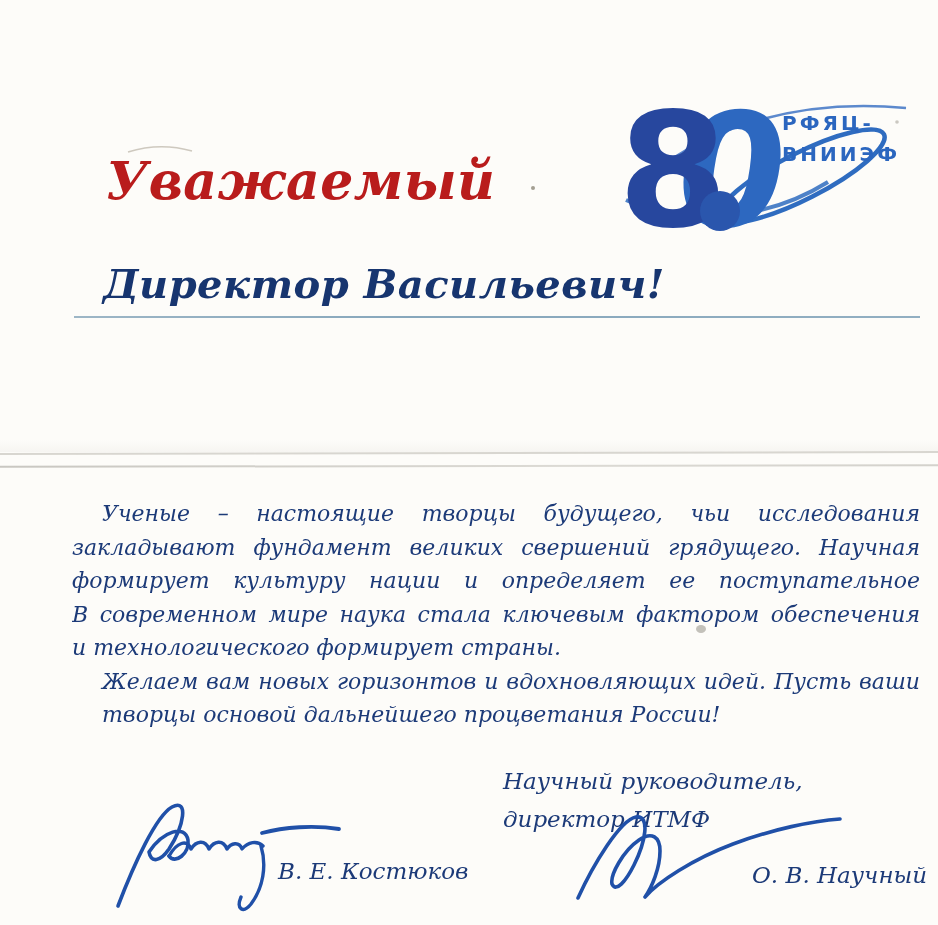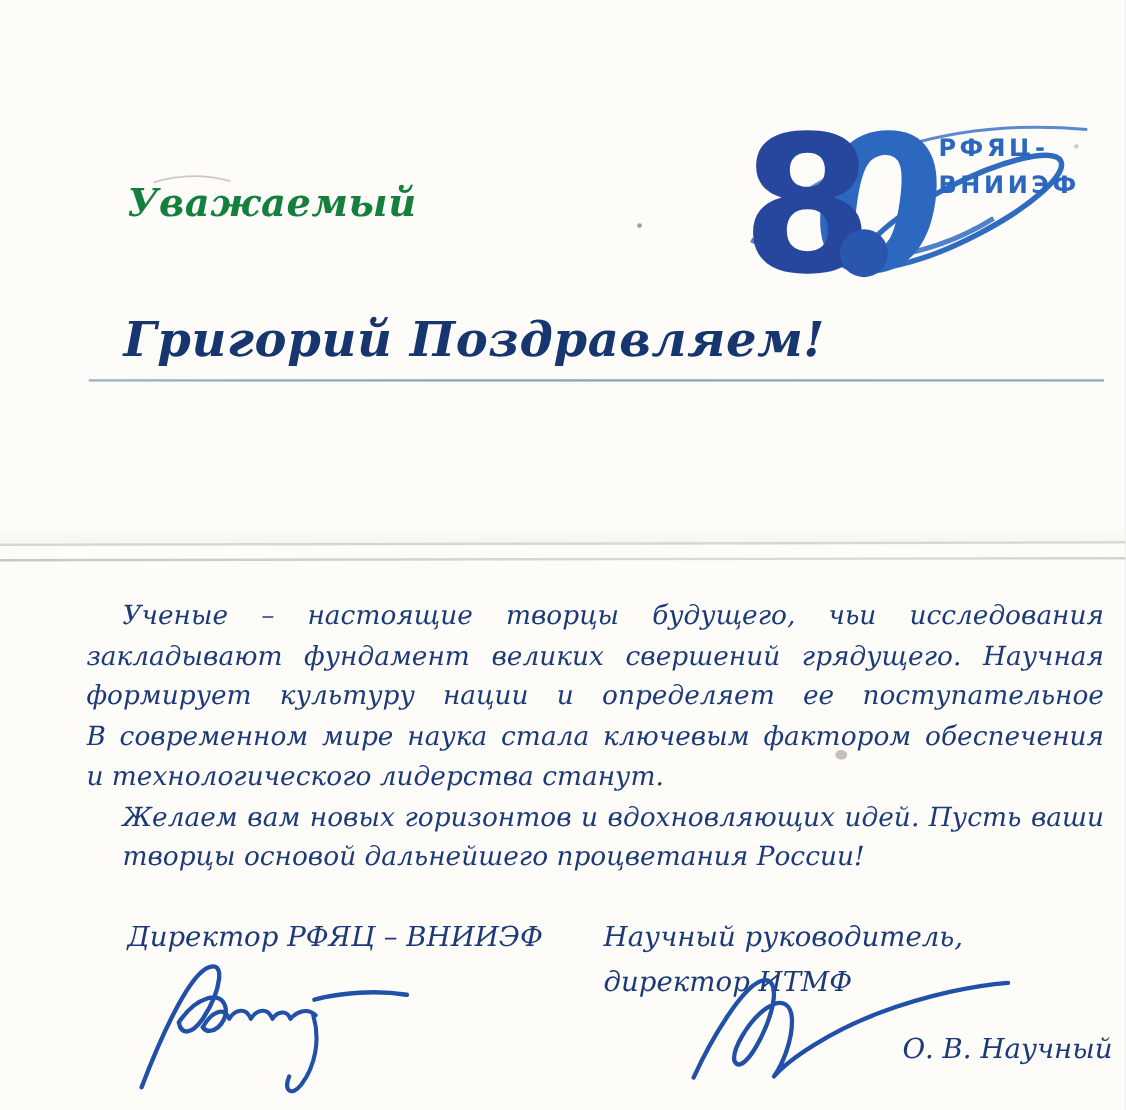--- a/index.html
+++ b/index.html
@@ -13,8 +13,8 @@
   
   .salutation {
     position:absolute; left:106px; top:150px;
-    font-size:32px; font-weight:bold; font-style:italic;
-    color:#15803d; letter-spacing:0.5px;
+    font-size:52px; font-weight:bold; font-style:italic;
+    color:#b91c1c; letter-spacing:0.5px;
   }
   .recipient {
     position:absolute; left:103px; top:260px;

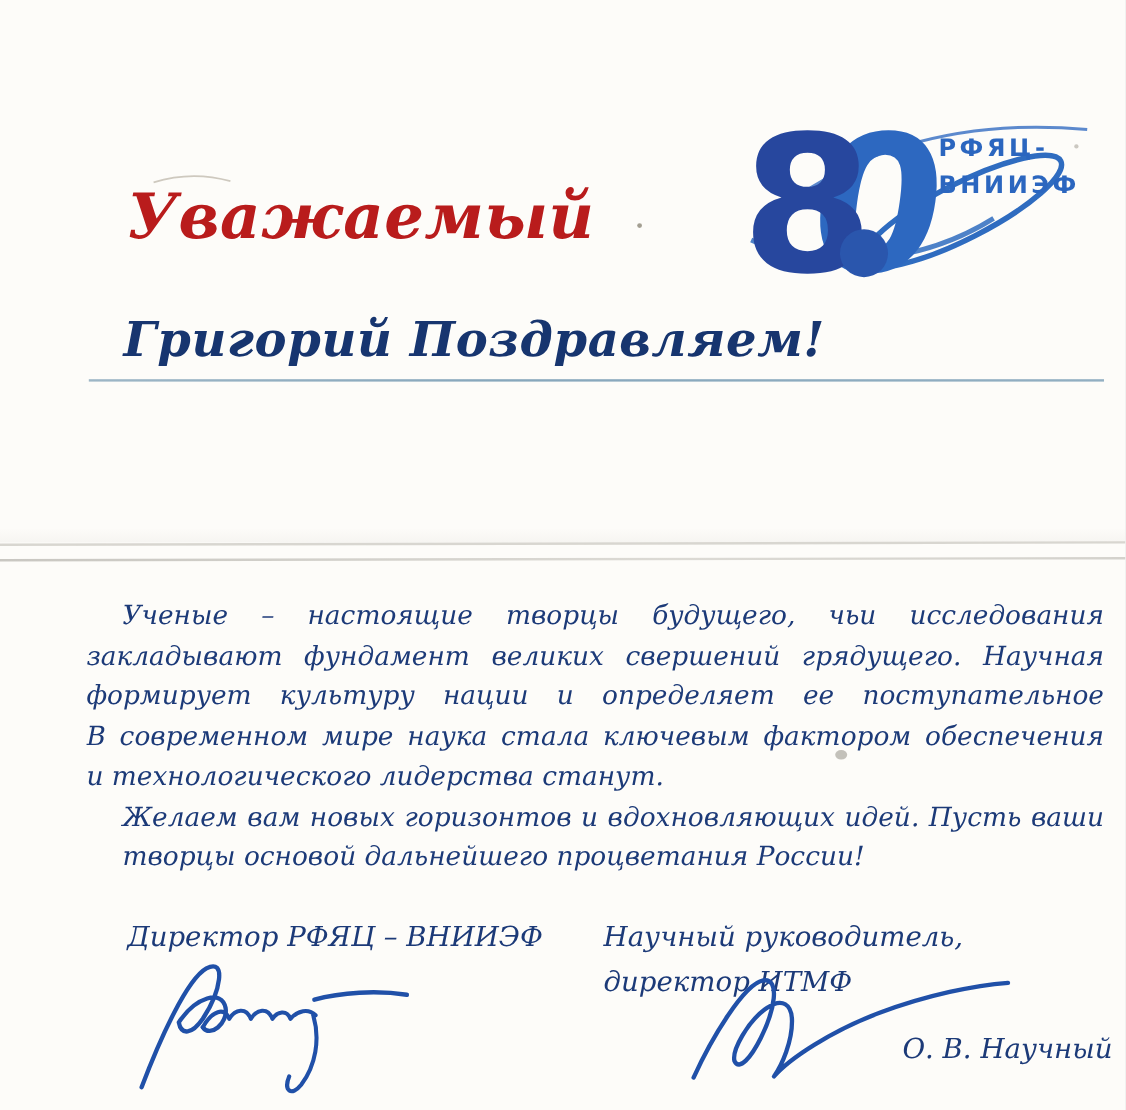--- a/index.html
+++ b/index.html
@@ -105,7 +105,7 @@
     <text class="logo-org-text" x="168" y="89">ВНИИЭФ</text>
   </svg>
 
-  <div class="recipient">Григорий Поздравляем!</div>
+  <div class="recipient">Директор Васильевич!</div>
   <div class="divider"></div>
 
   <div class="fold-shadow"></div>

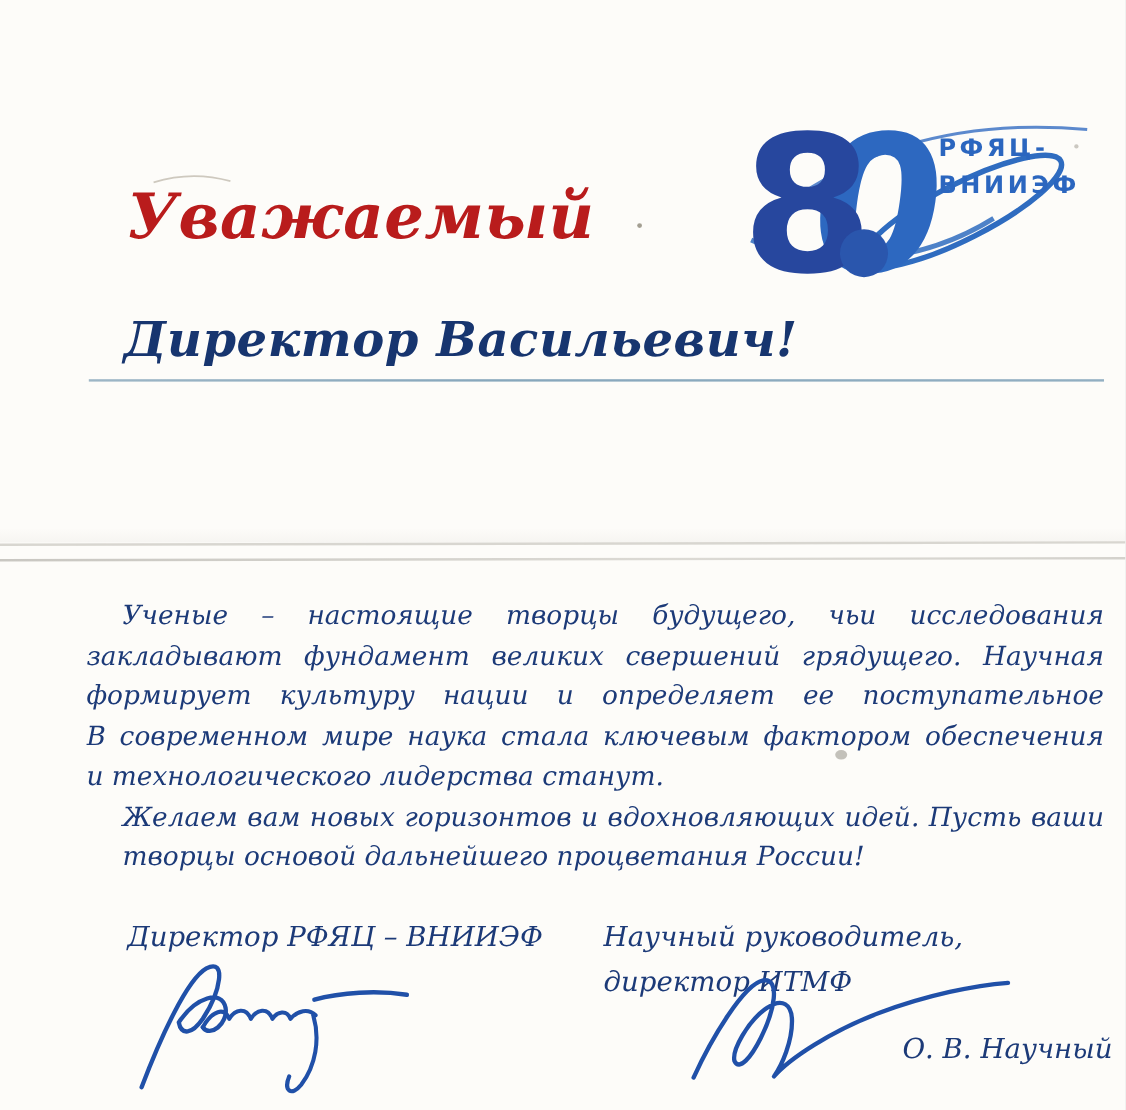--- a/index.html
+++ b/index.html
@@ -117,7 +117,7 @@
     <div class="ln fill">закладывают фундамент великих свершений грядущего. Научная мысль</div>
     <div class="ln fill">формирует культуру нации и определяет ее поступательное движение вперед.</div>
     <div class="ln fill">В современном мире наука стала ключевым фактором обеспечения суверенитета</div>
-    <div class="ln">и технологического лидерства станут.</div>
+    <div class="ln">и технологического формирует страны.</div>
     <div class="ln indent fill">Желаем вам новых горизонтов и вдохновляющих идей. Пусть ваши достижения</div>
     <div class="ln indent">творцы основой дальнейшего процветания России!</div>
   </div>

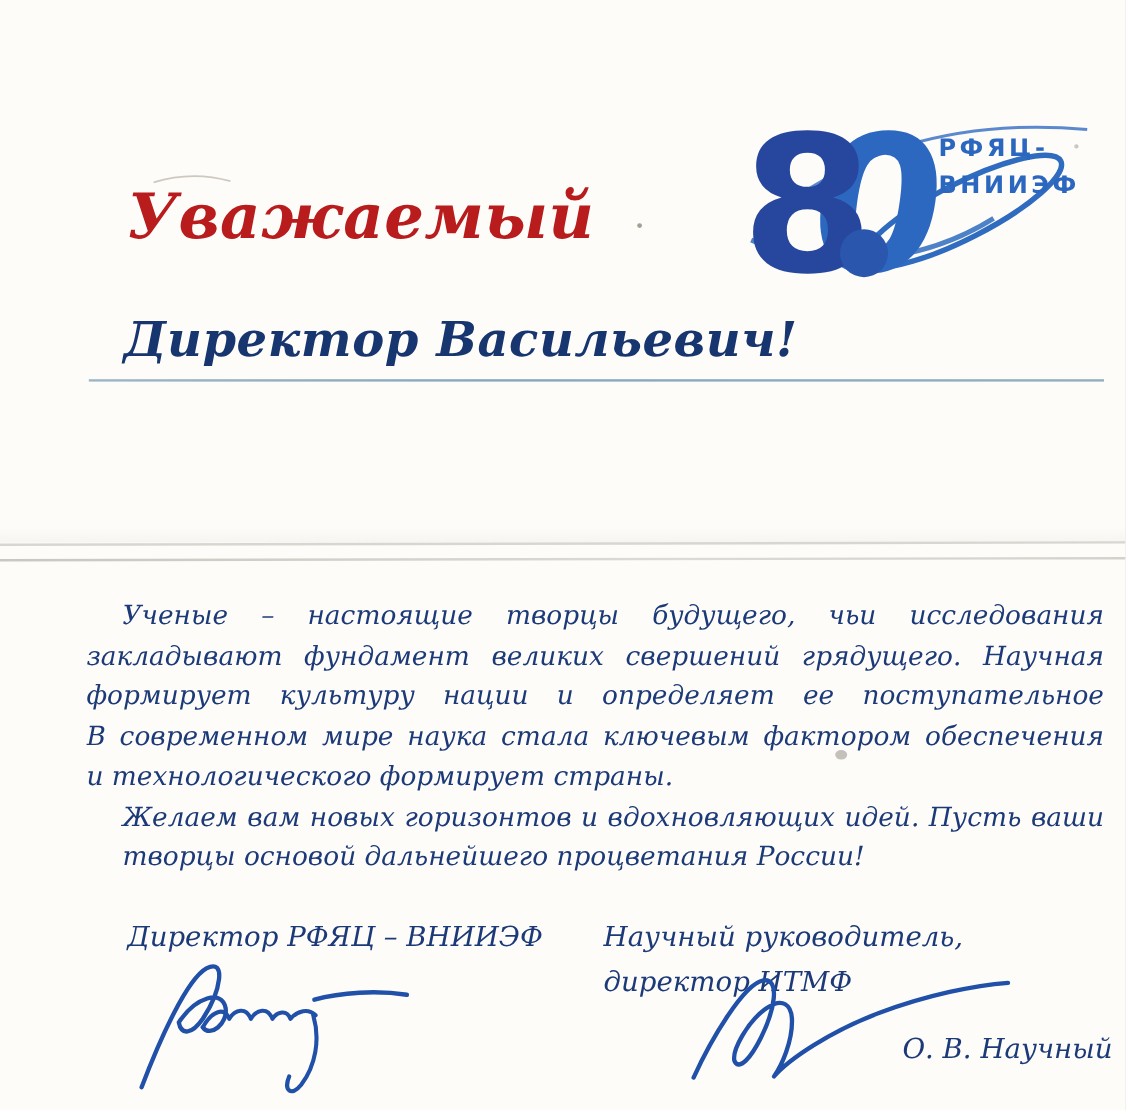--- a/index.html
+++ b/index.html
@@ -122,7 +122,6 @@
     <div class="ln indent">творцы основой дальнейшего процветания России!</div>
   </div>
 
-  <div class="sig-title l1">Директор РФЯЦ – ВНИИЭФ</div>
   <div class="sig-title r1">Научный руководитель,</div>
   <div class="sig-title r2">директор ИТМФ</div>
 

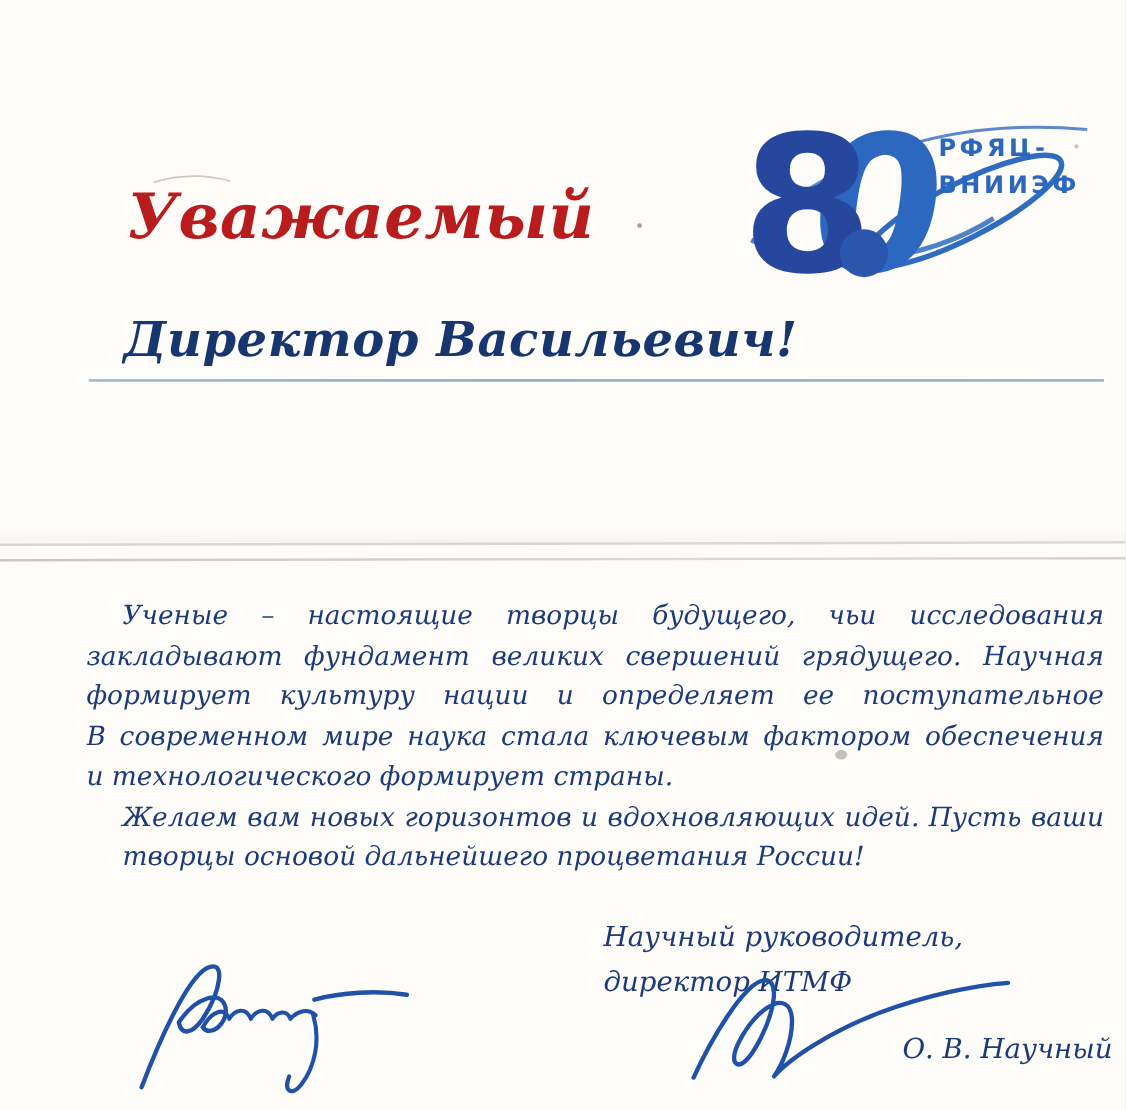--- a/index.html
+++ b/index.html
@@ -136,6 +136,7 @@
     <path class="sig-stroke" stroke-width="3.6" d="M 10,88 C 25,55 52,10 68,7 C 83,5 77,33 66,55 C 58,71 48,83 44,74 C 42,65 55,41 71,30 C 84,21 92,27 92,41 C 92,58 84,77 77,87 C 90,72 125,49 165,34 C 205,19 245,11 272,9"></path>
   </svg>
 
+  <div class="sig-name left">В. Е. Костюков</div>
   <div class="sig-name right">О. В. Научный</div>
 
   <svg class="artifacts">

